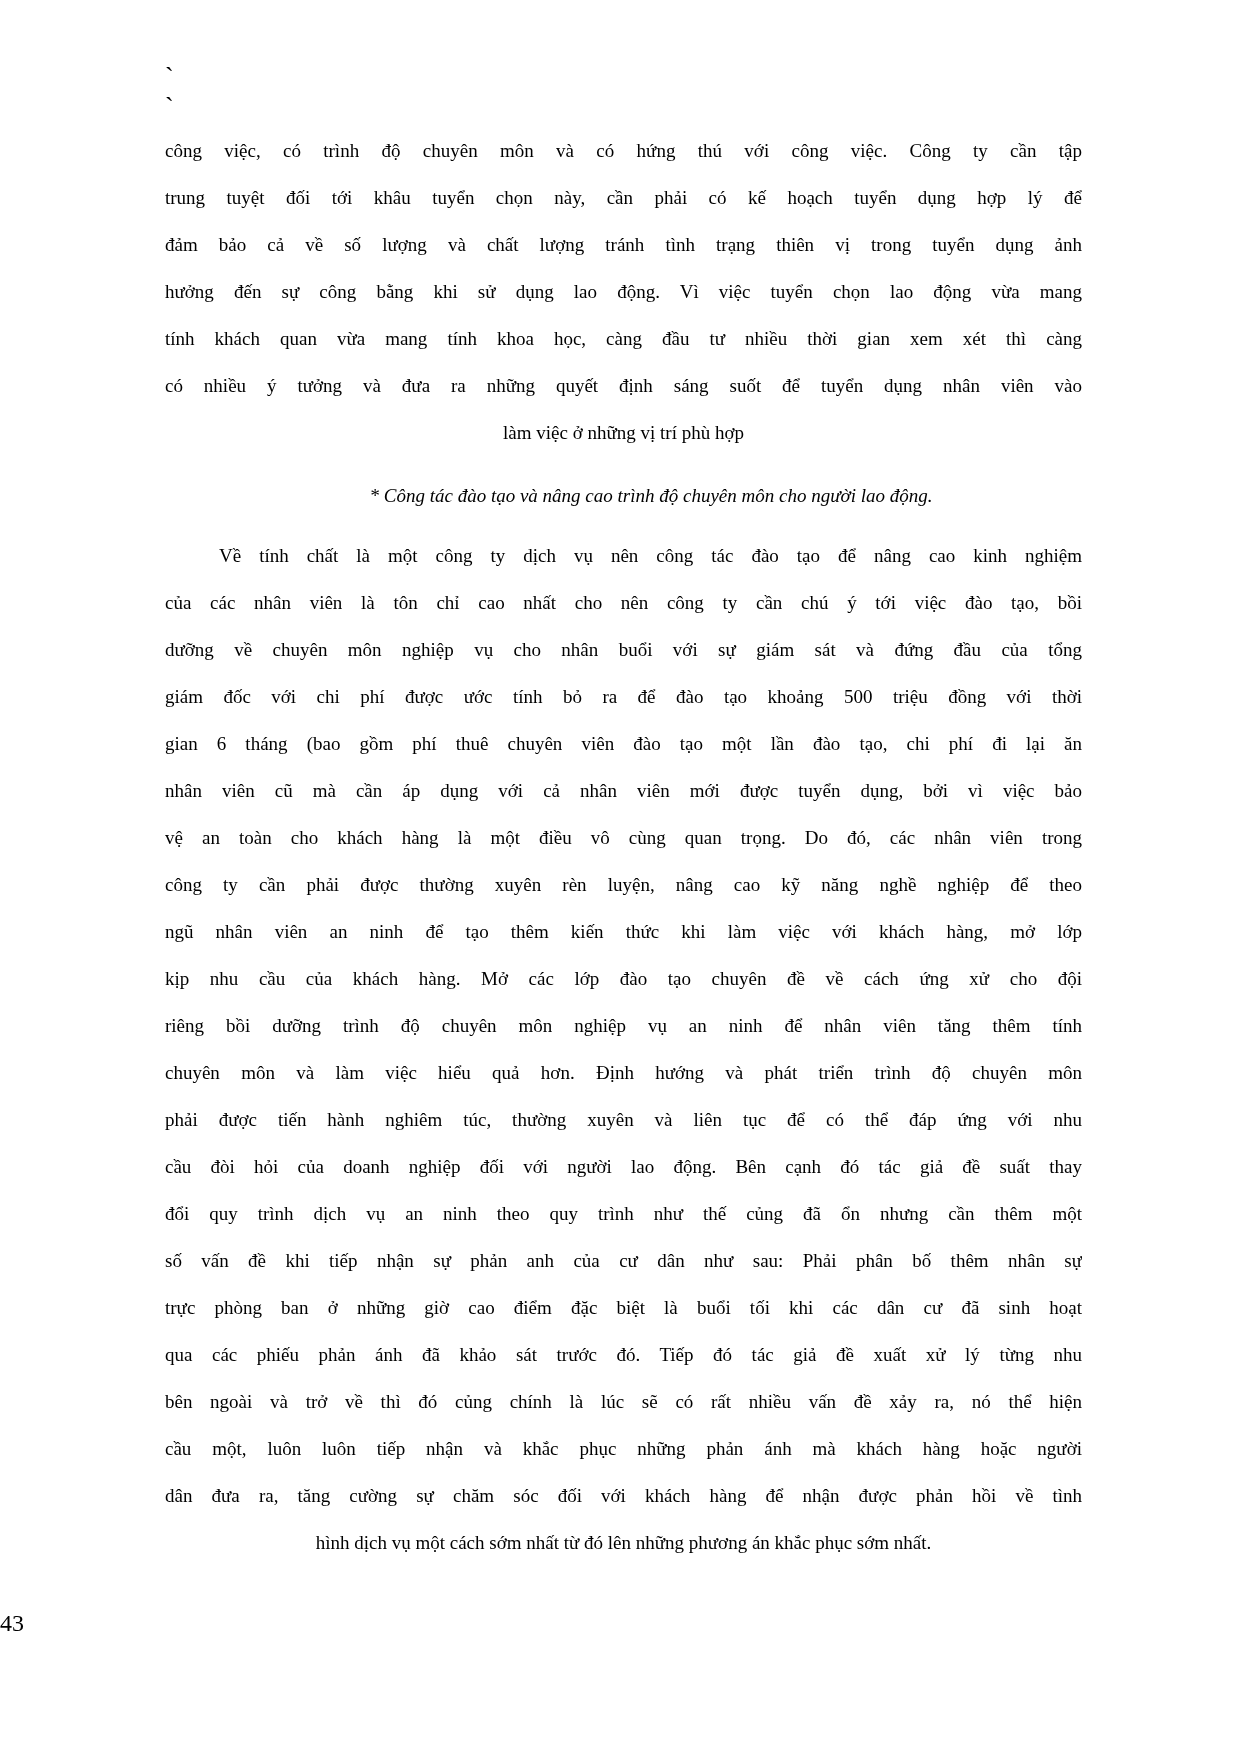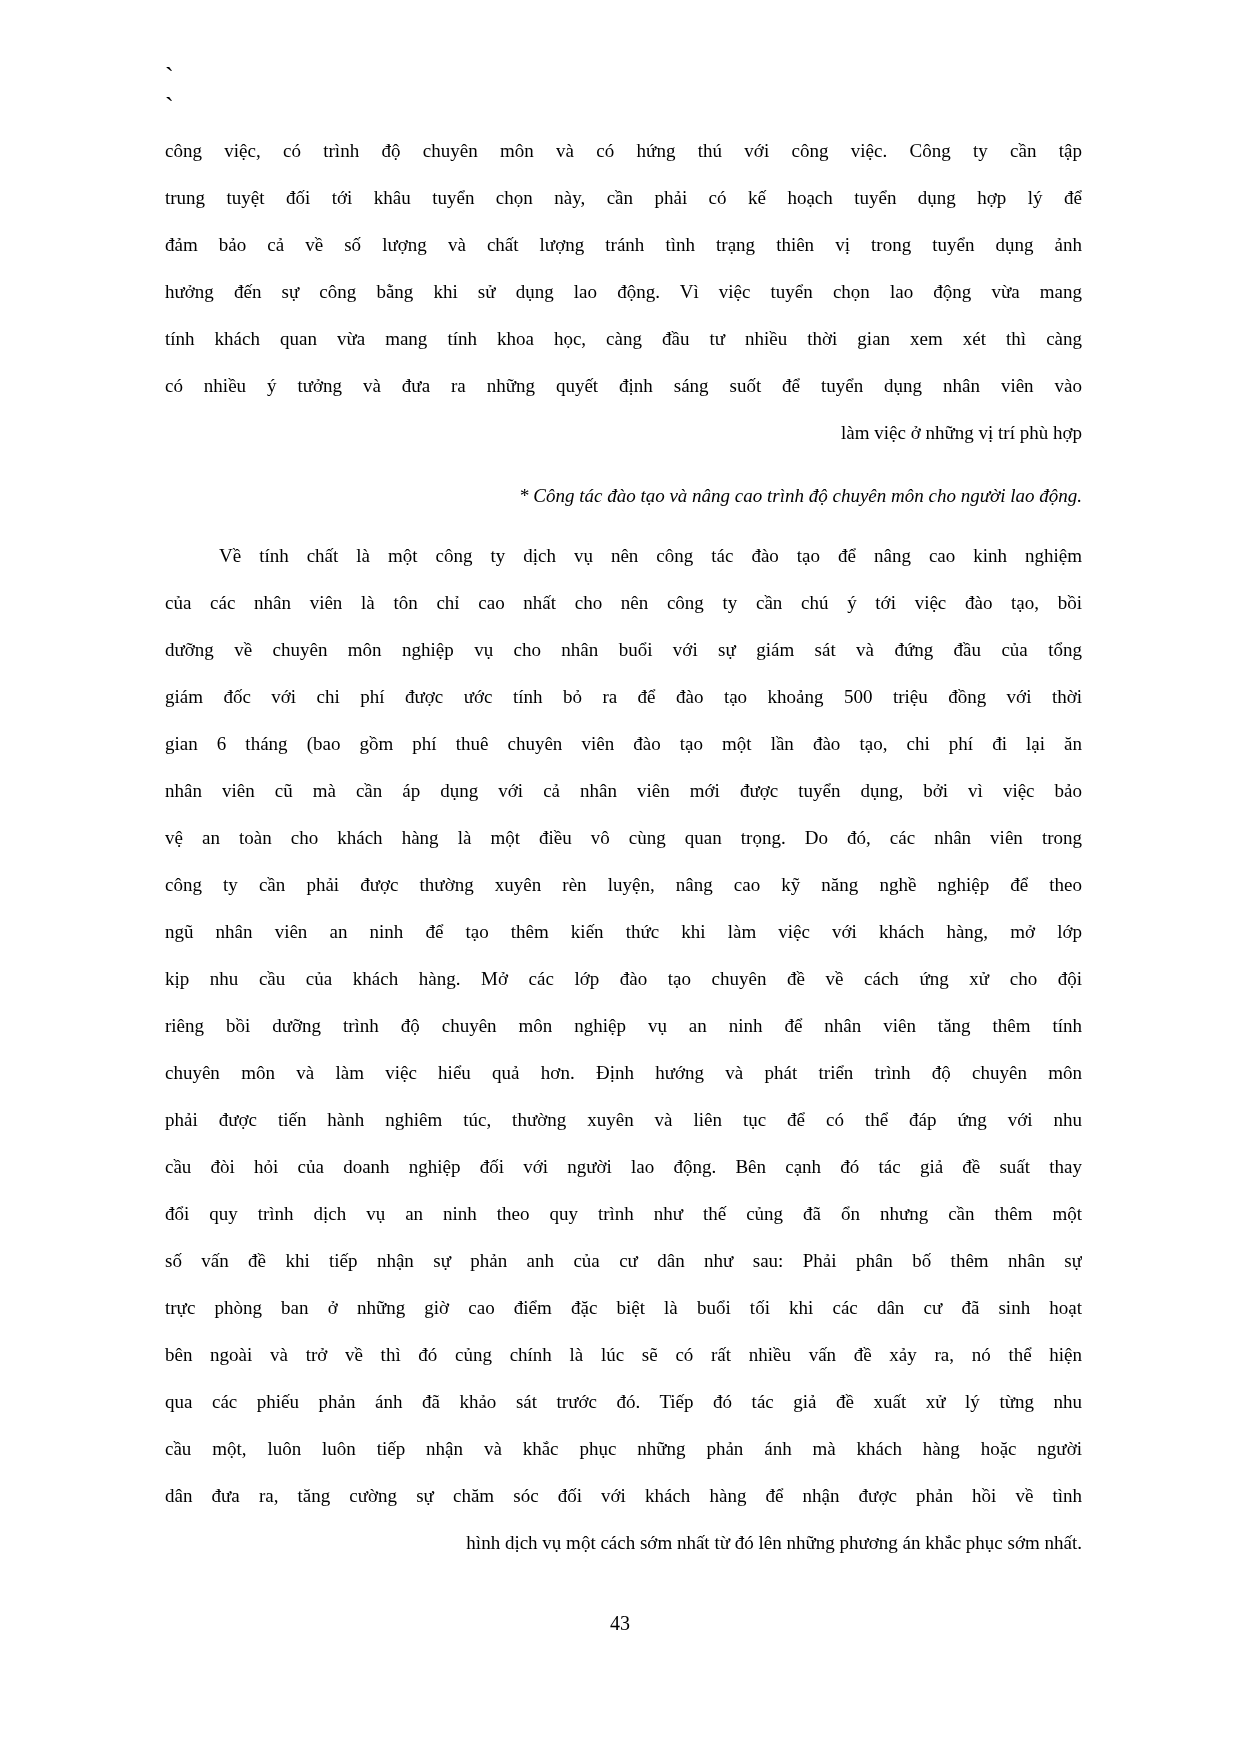--- a/index.html
+++ b/index.html
@@ -43,7 +43,7 @@
   .line {
     height: 47px;
     overflow: hidden;
-    text-align: right;
+    text-align: center;
   }
   .line.just {
     text-align: justify;

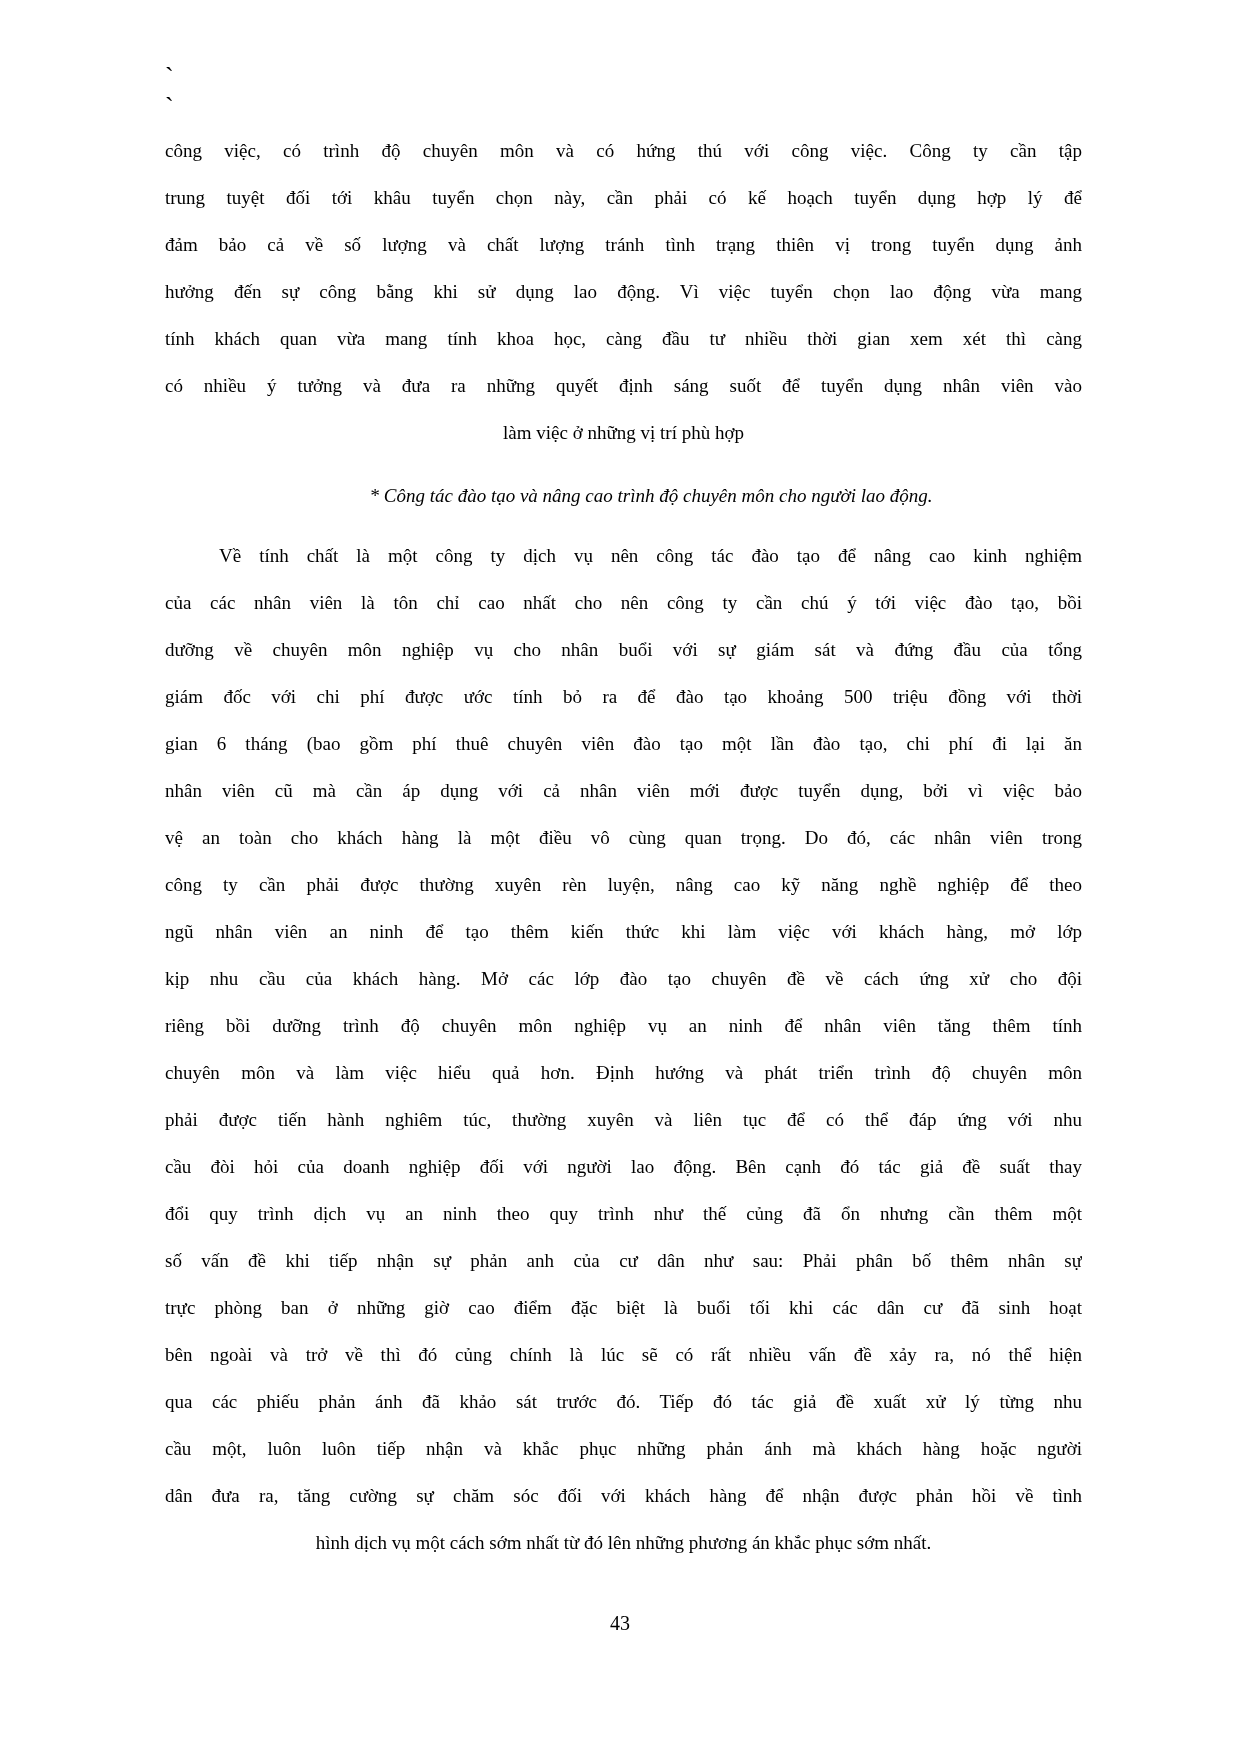--- a/index.html
+++ b/index.html
@@ -110,8 +110,8 @@
         <div class="line just">đổi quy trình dịch vụ an ninh theo quy trình như thế củng đã ổn nhưng cần thêm một</div>
         <div class="line just">số vấn đề khi tiếp nhận sự phản anh của cư dân như sau: Phải phân bố thêm nhân sự</div>
         <div class="line just">trực phòng ban ở những giờ cao điểm đặc biệt là buổi tối khi các dân cư đã sinh hoạt</div>
+        <div class="line just">qua các phiếu phản ánh đã khảo sát trước đó. Tiếp đó tác giả đề xuất xử lý từng nhu</div>
         <div class="line just">bên ngoài và trở về thì đó củng chính là lúc sẽ có rất nhiều vấn đề xảy ra, nó thể hiện</div>
-        <div class="line just">qua các phiếu phản ánh đã khảo sát trước đó. Tiếp đó tác giả đề xuất xử lý từng nhu</div>
         <div class="line just">cầu một, luôn luôn tiếp nhận và khắc phục những phản ánh mà khách hàng hoặc người</div>
         <div class="line just">dân đưa ra, tăng cường sự chăm sóc đối với khách hàng để nhận được phản hồi về tình</div>
         <div class="line">hình dịch vụ một cách sớm nhất từ đó lên những phương án khắc phục sớm nhất.</div>

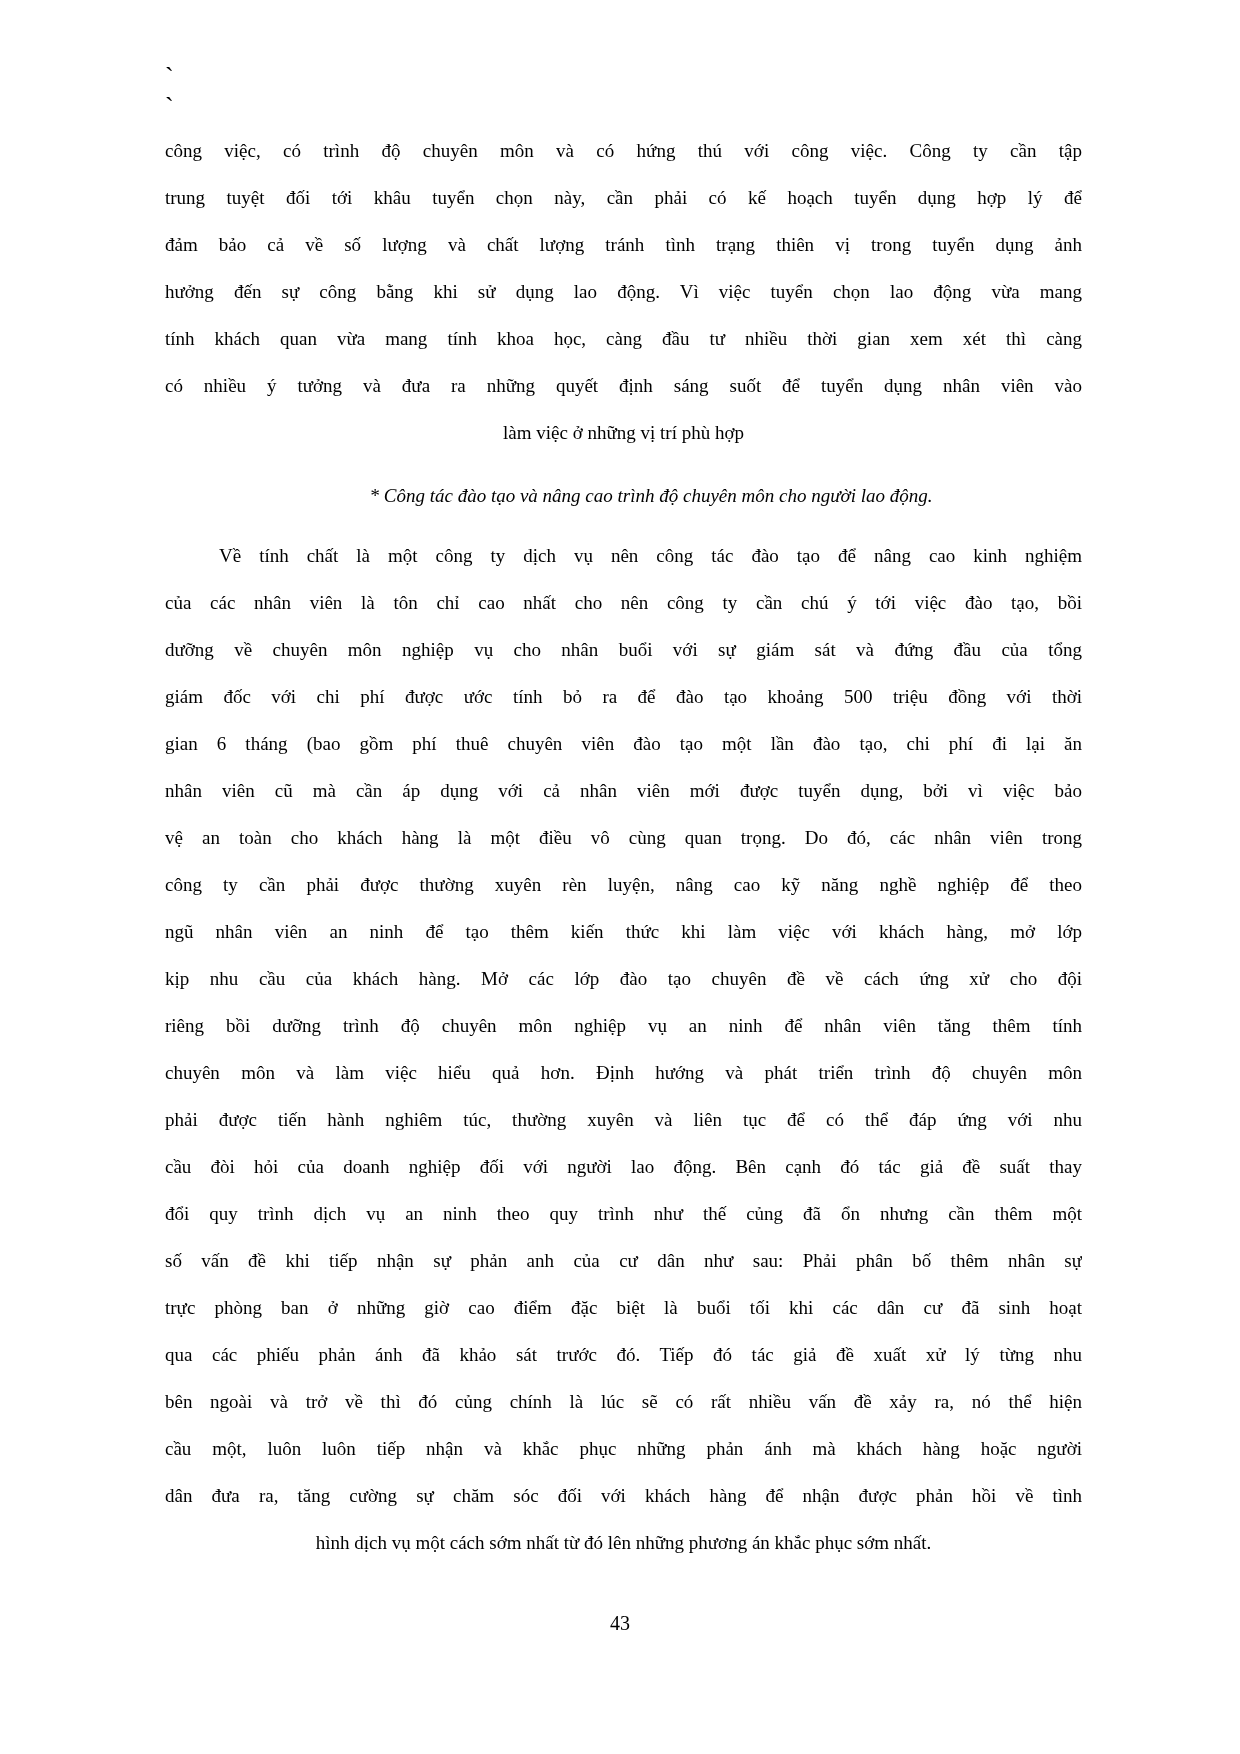--- a/index.html
+++ b/index.html
@@ -65,8 +65,8 @@
     width: 1240px;
     height: 47px;
     line-height: 47px;
-    text-align: center;
-    font-size: 20px;
+    text-align: left;
+    font-size: 24px;
   }
 </style>
 </head>

